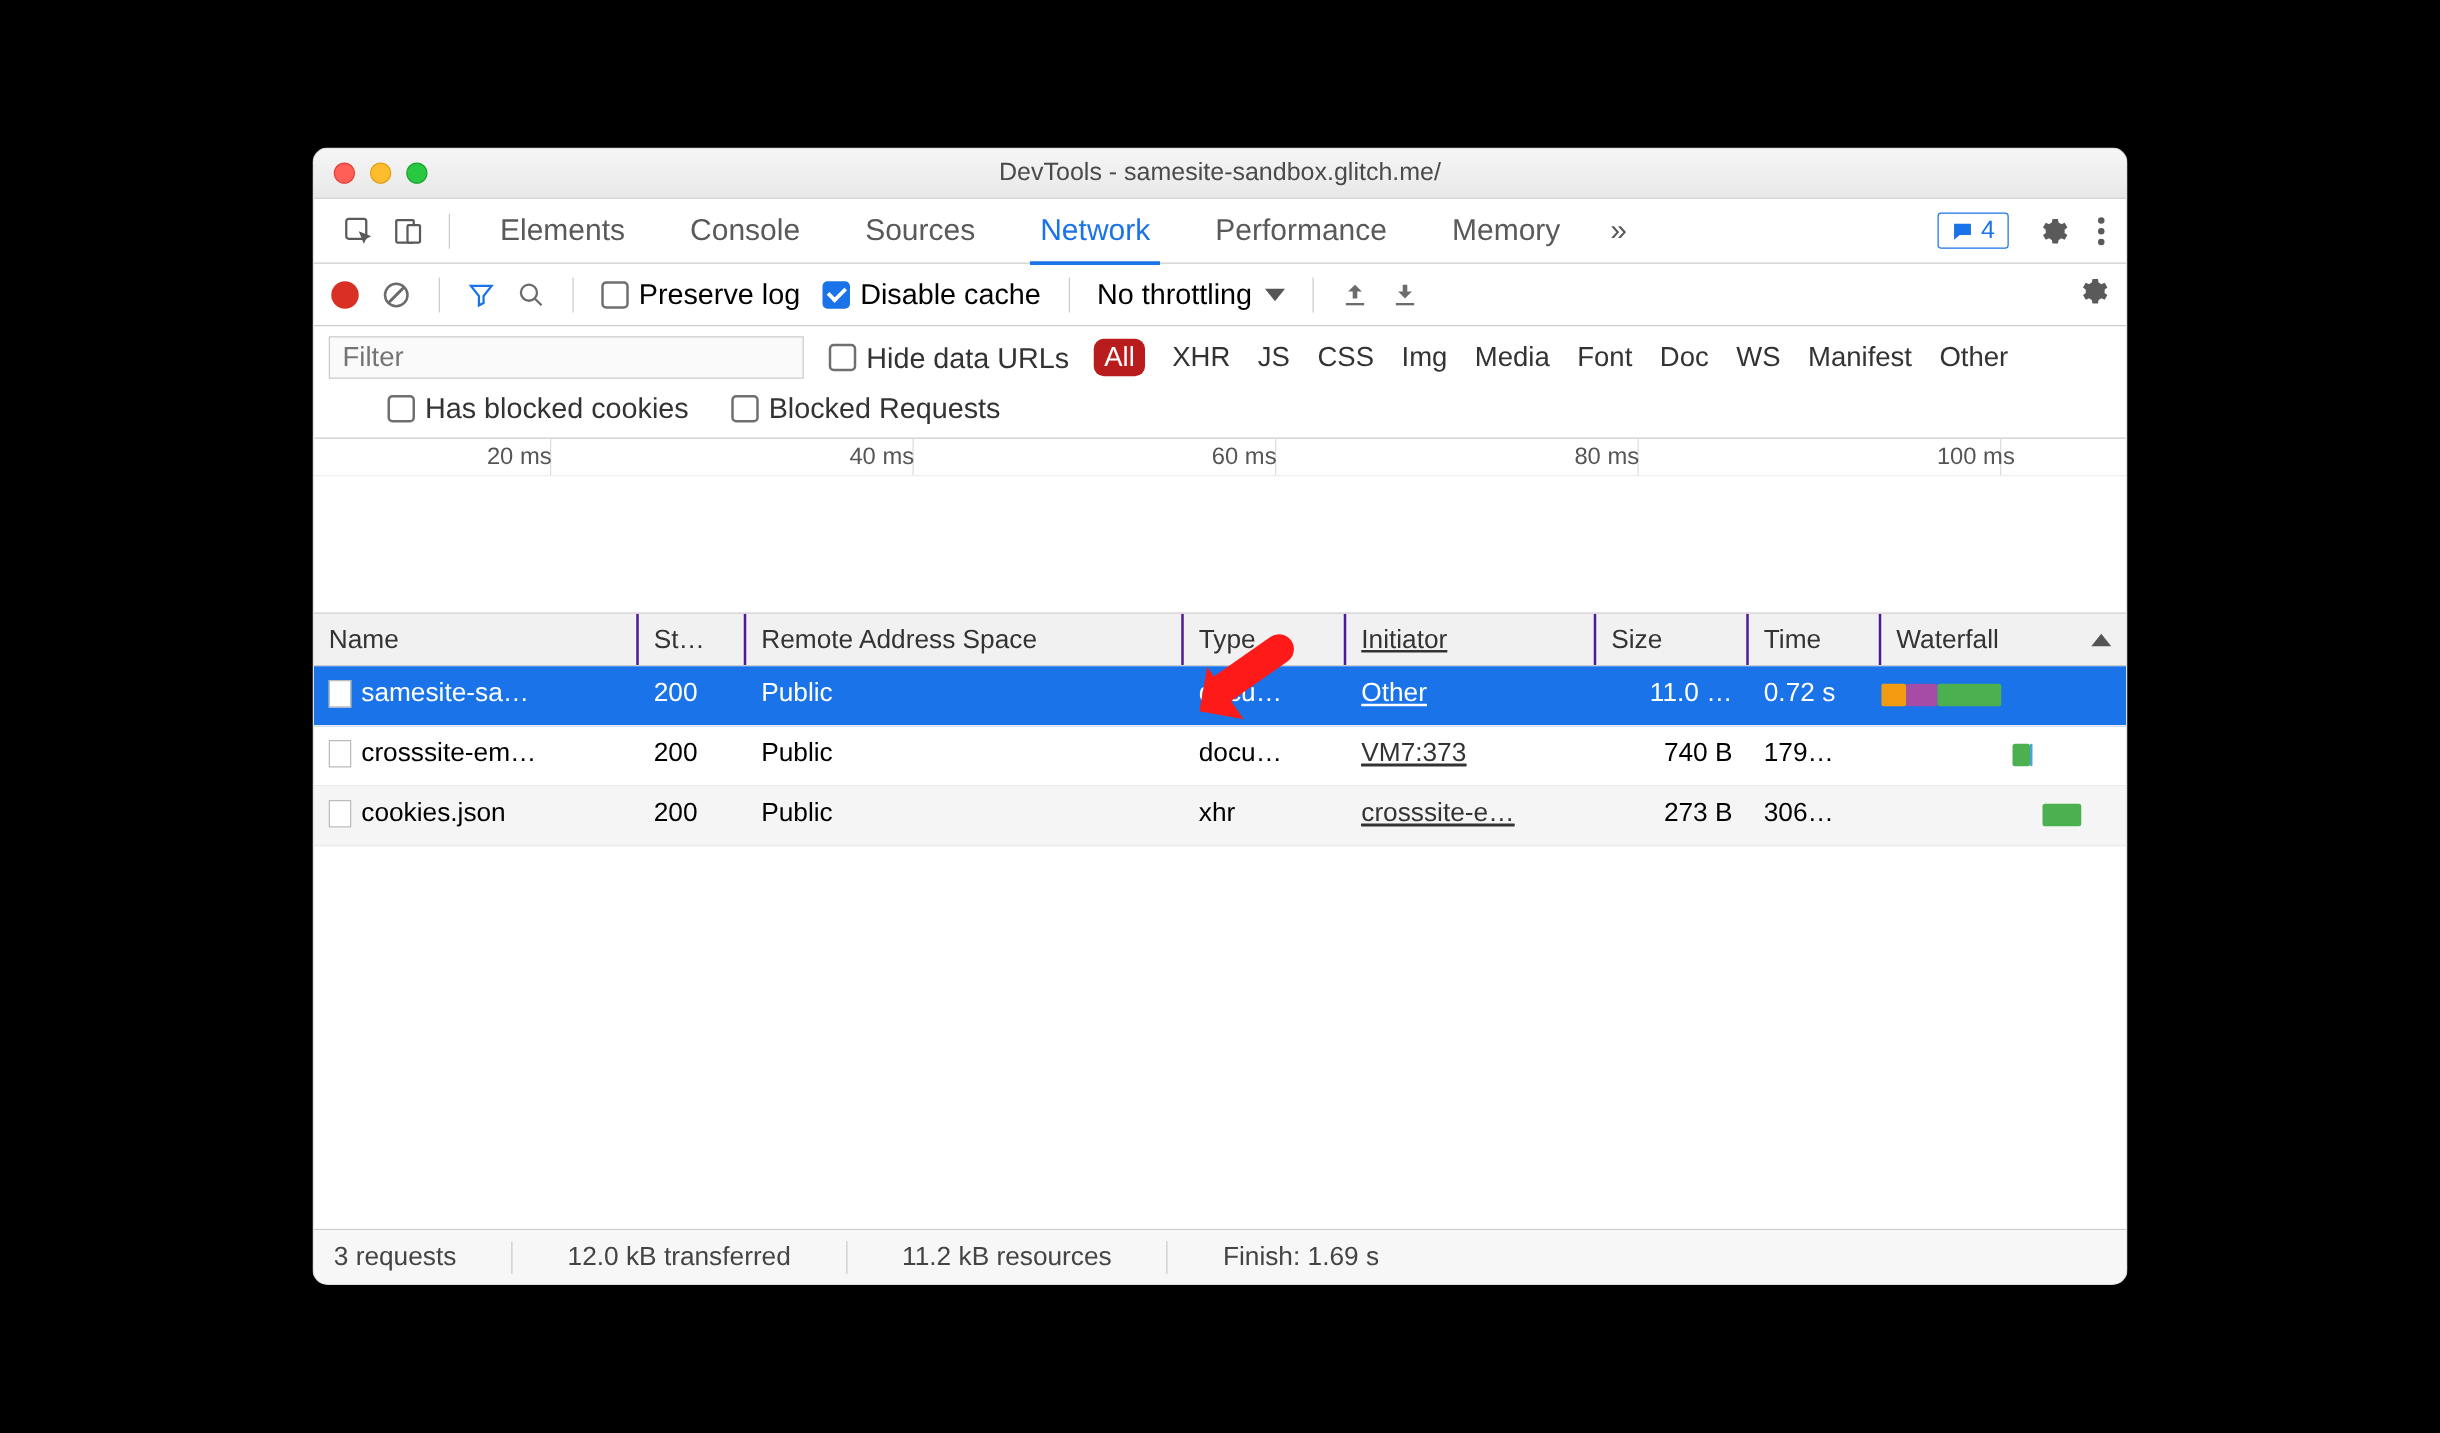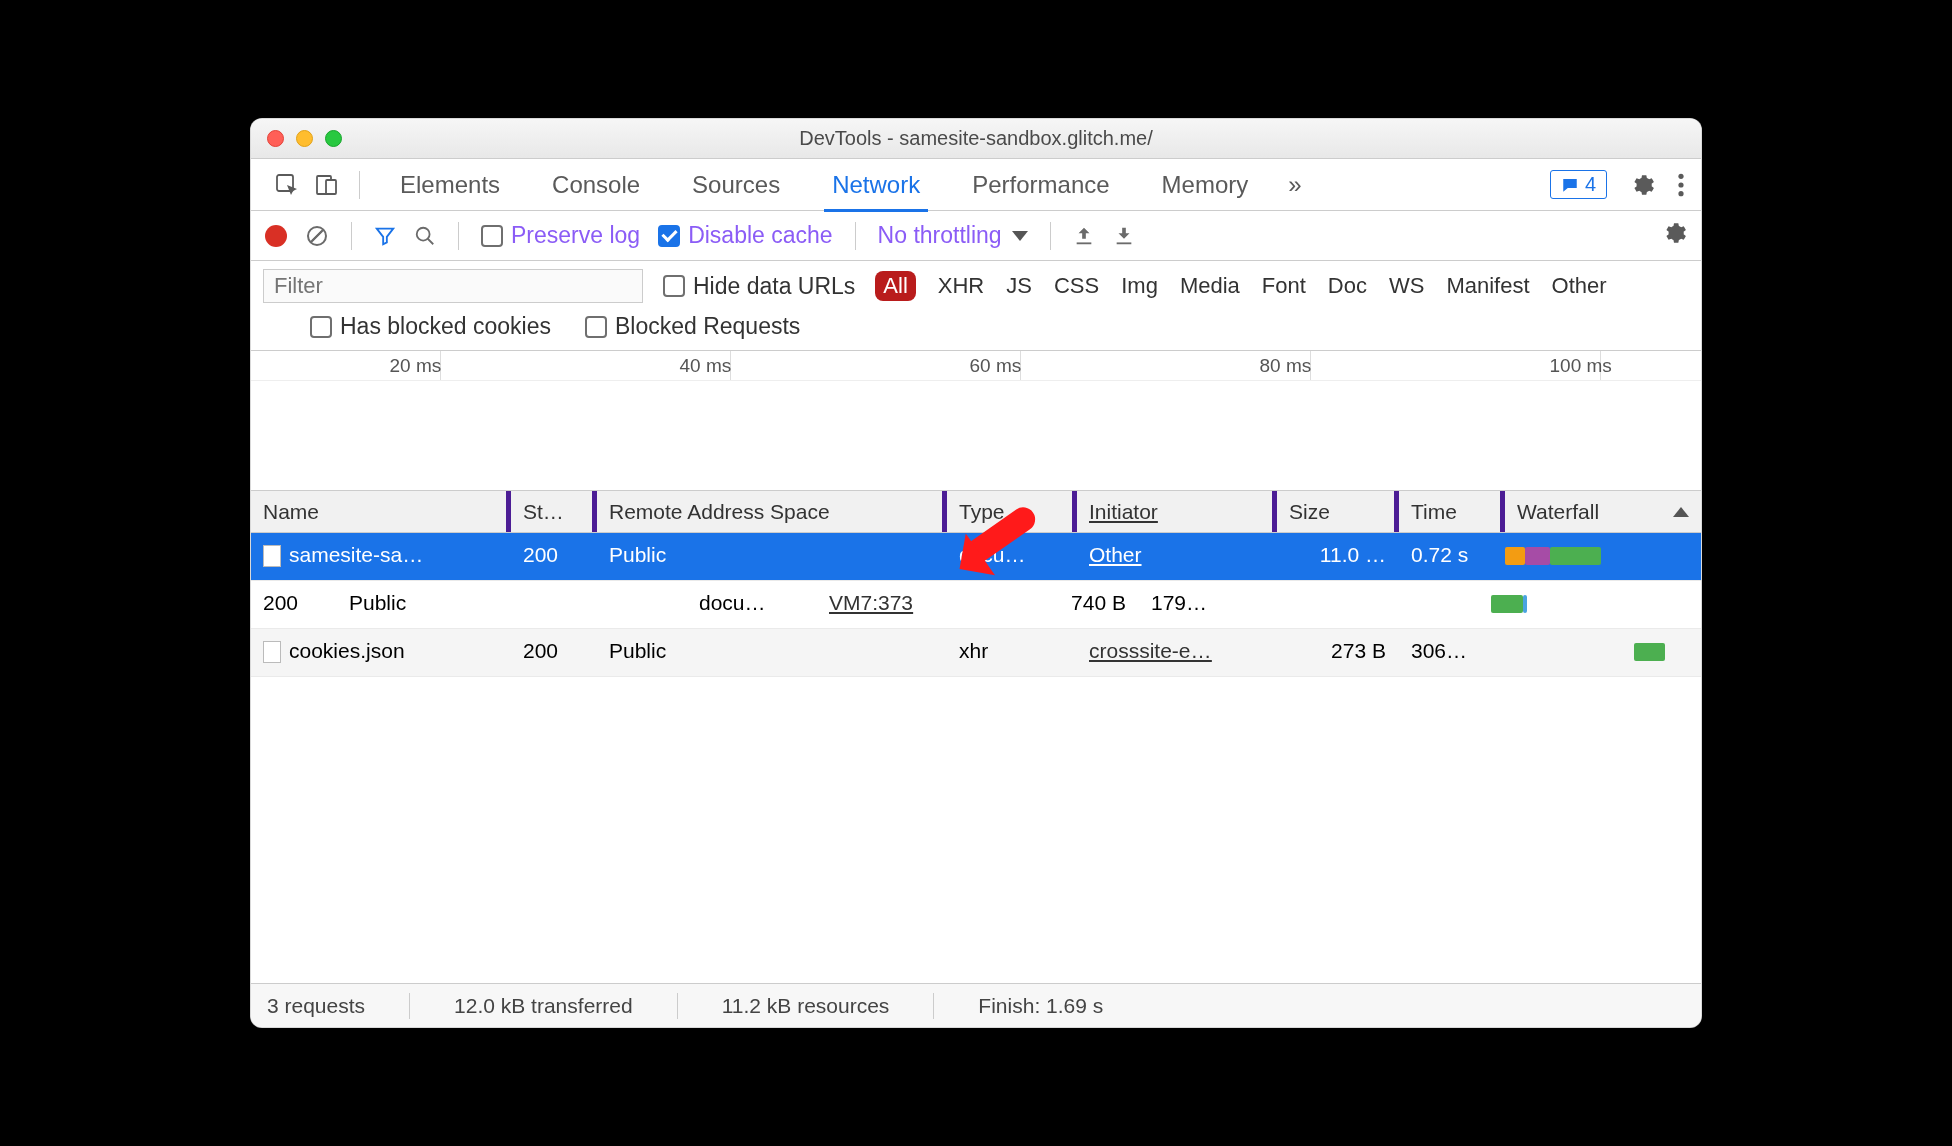--- a/index.html
+++ b/index.html
@@ -92,7 +92,7 @@
     border-bottom:1px solid #ccc;
     display:flex; align-items:center;
     padding:0 14px; gap:18px;
-    color:#8b5cf6;
+    color:#000000;
   }
   .record-dot { width:22px; height:22px; background:#d93025; border-radius:50%; }
   .vsep { width:1px; height:28px; background:#ccc; margin:0 4px;}

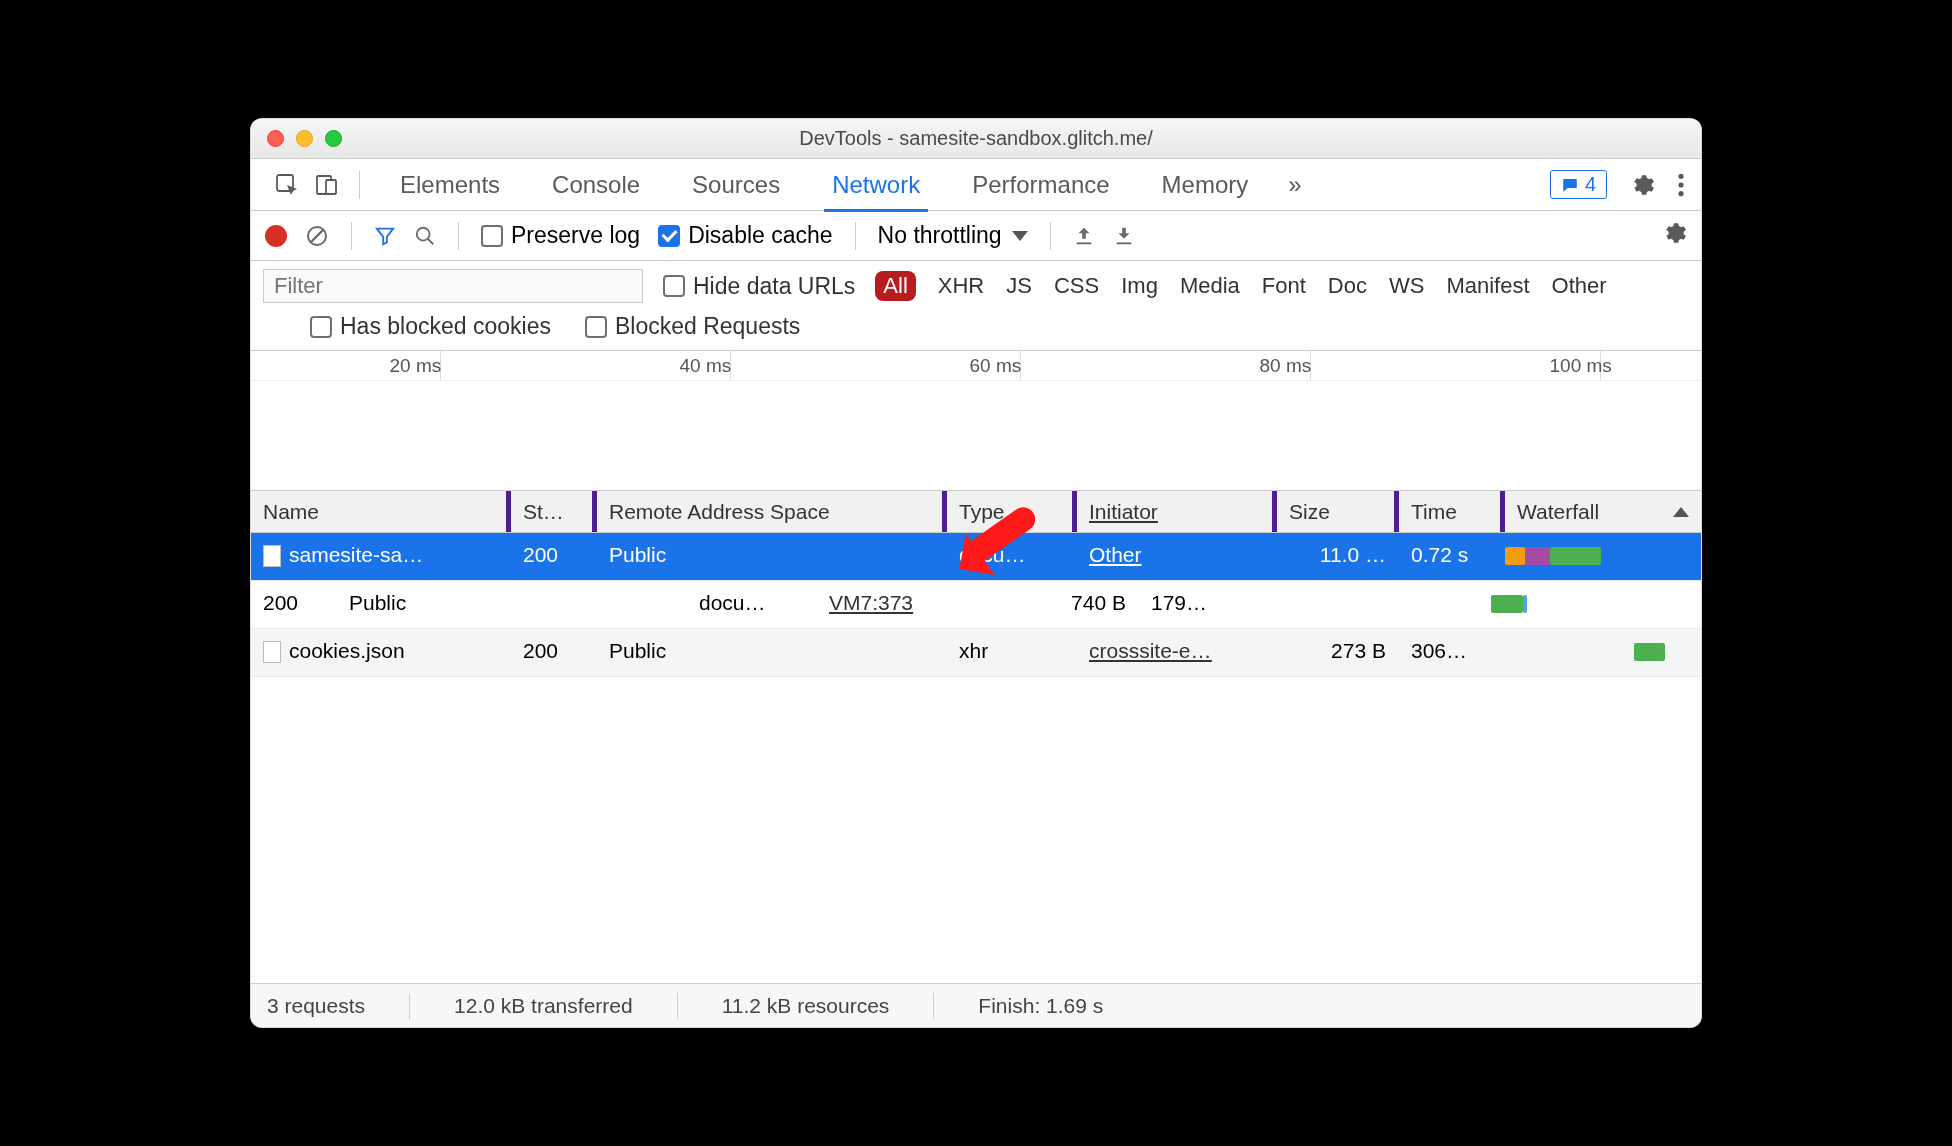--- a/index.html
+++ b/index.html
@@ -145,7 +145,7 @@
     background:#f1f1f1;
   }
   .th {
-    border-right:5px solid #4c1d95; padding:8px 12px; font-size:21px; color:#333;
+    border-right:2px solid #4c1d95; padding:8px 12px; font-size:21px; color:#333;
     display:flex; align-items:center; overflow:hidden; white-space:nowrap; text-overflow:ellipsis;
     cursor:pointer; position:relative;
   }

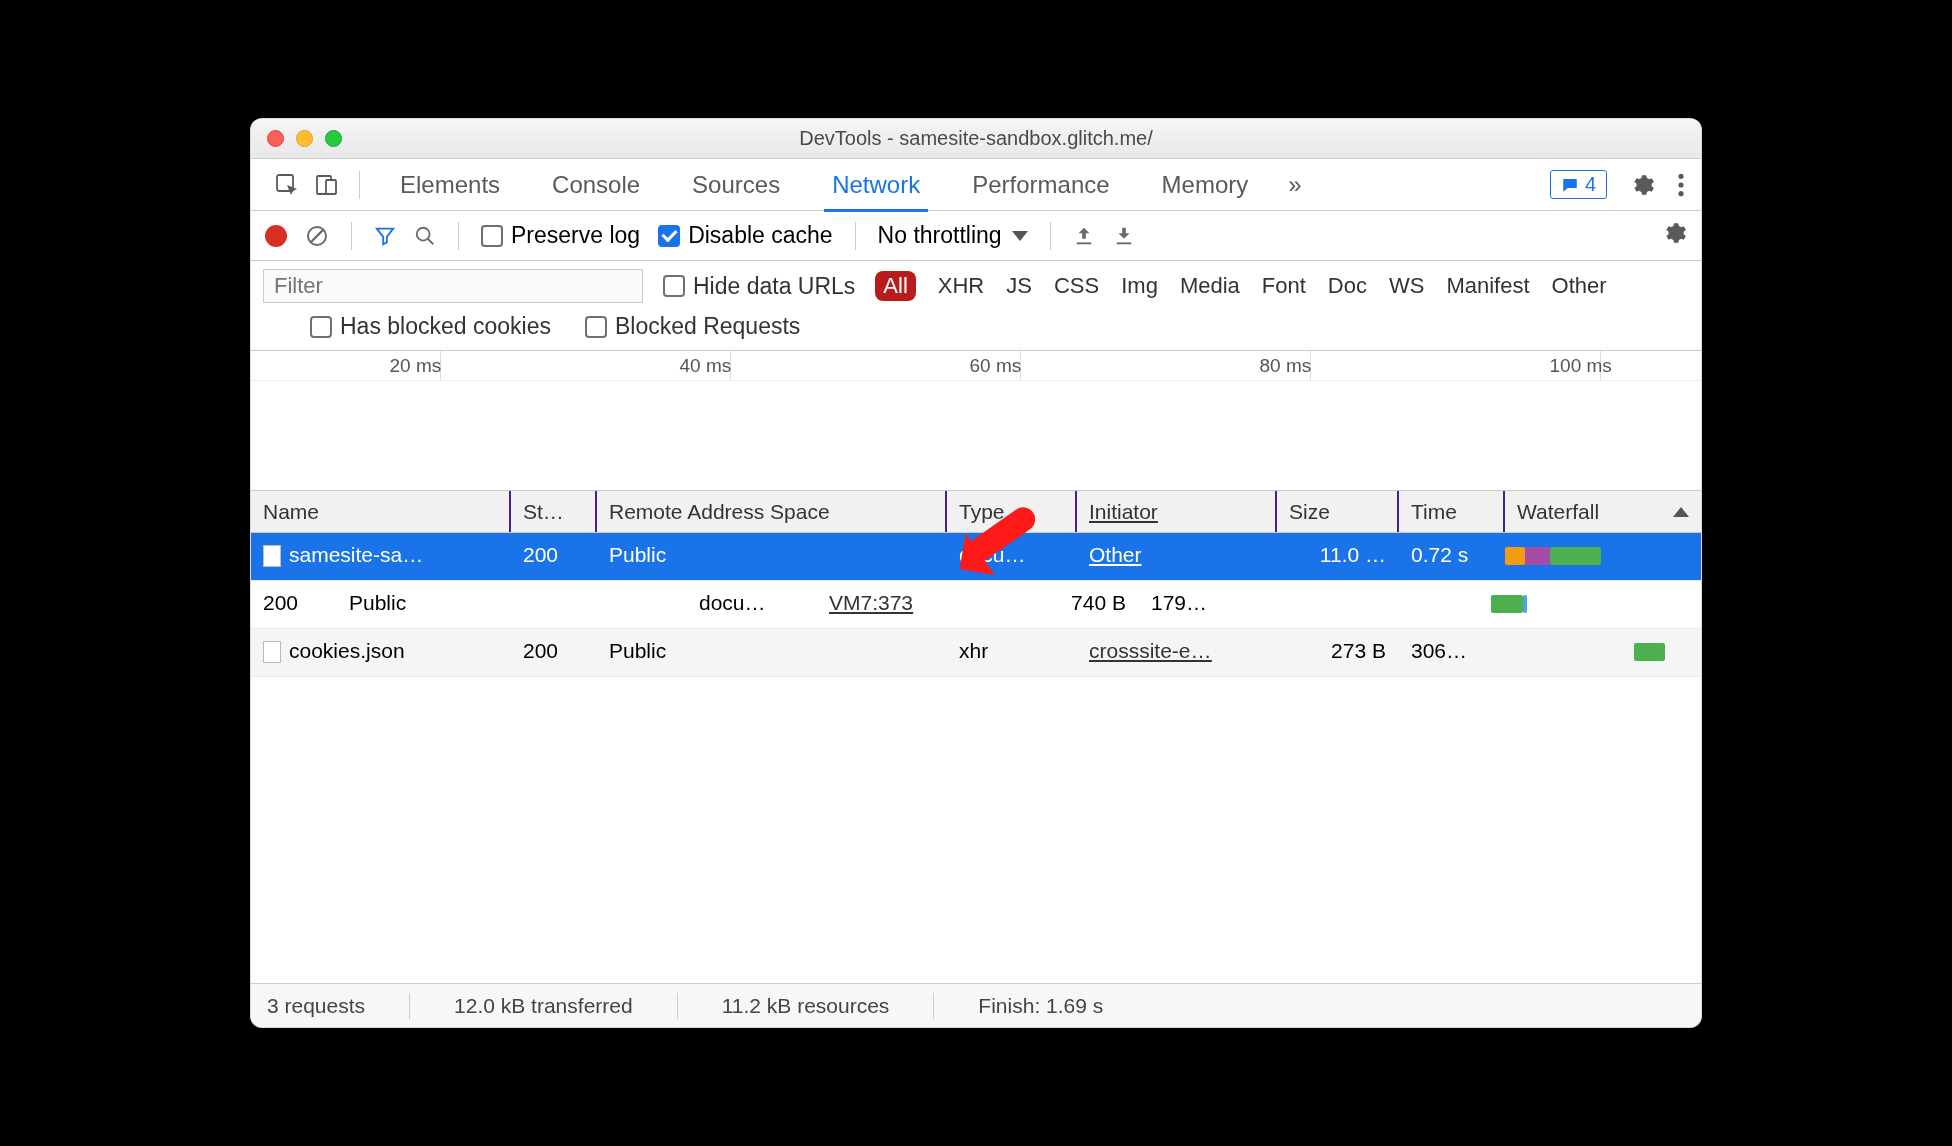--- a/index.html
+++ b/index.html
@@ -393,6 +393,7 @@
             </div>
           </div>
           <div class="tr">
+            <div class="td col-name"><span class="pageicon"></span>crosssite-em…</div>
             <div class="td col-status">200</div>
             <div class="td col-ras">Public</div>
             <div class="td col-type">docu…</div>

